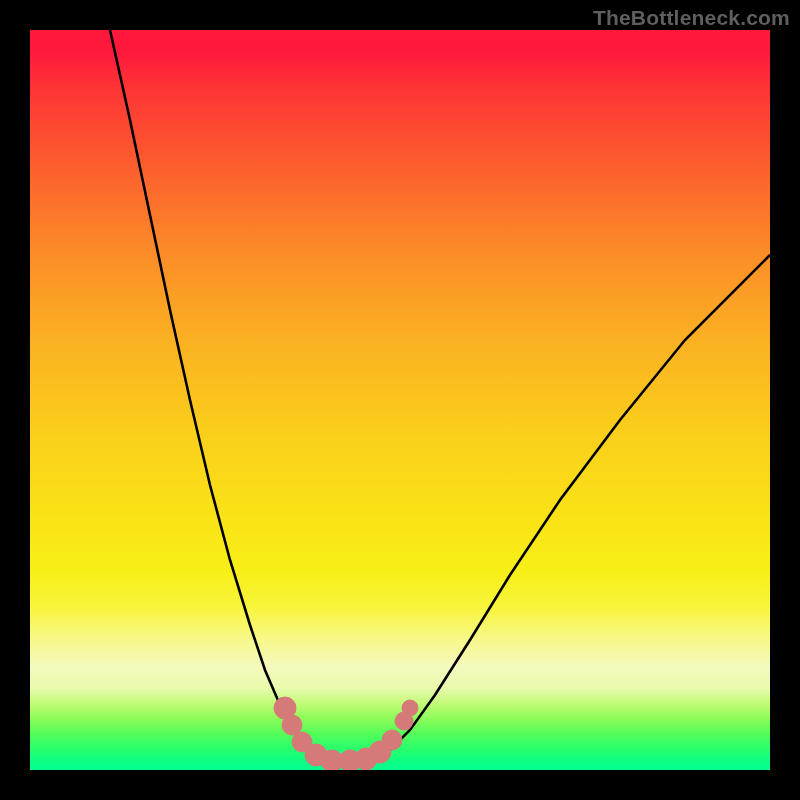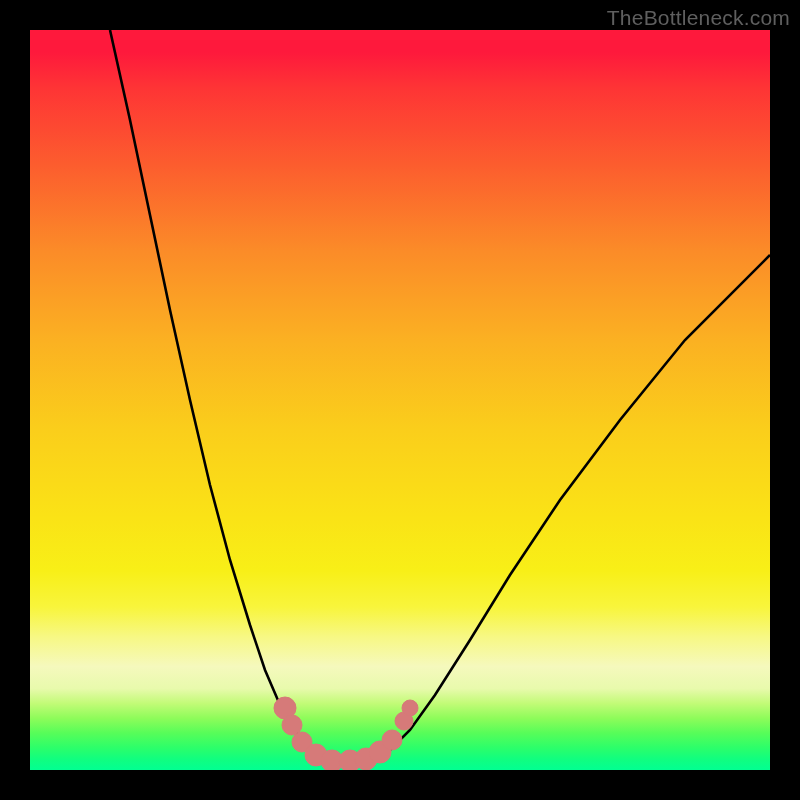--- a/index.html
+++ b/index.html
@@ -51,7 +51,7 @@
     right: 10px;
     color: #5f5f5f;
     font-size: 21px;
-    font-weight: 400;
+    font-weight: 700;
     letter-spacing: 0.2px;
     user-select: none;
   }

